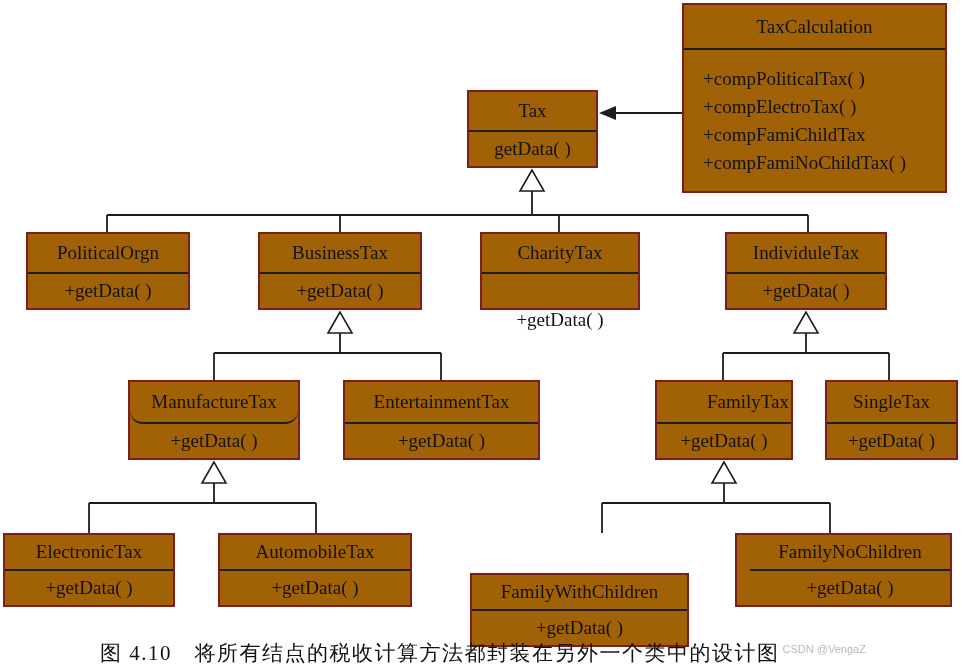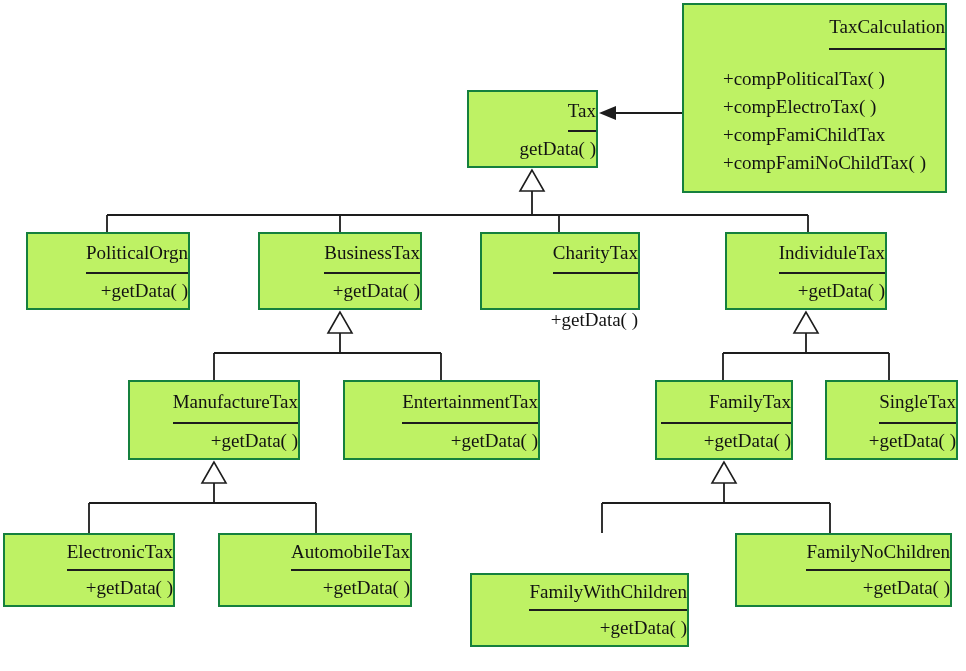--- a/index.html
+++ b/index.html
@@ -10,8 +10,8 @@
   }
   .connectors { position:absolute; left:0; top:0; width:966px; height:671px; }
   .uml-class {
-    position:absolute; box-sizing:border-box; background:#bef264;
-    border:2px solid #15803d; display:flex; flex-direction:column;align-items:flex-end;
+    position:absolute; box-sizing:border-box; background:#a16207;
+    border:2px solid #7f1d1d; display:flex; flex-direction:column;
   }
   .uml-title {
     display:flex; align-items:center; justify-content:center;

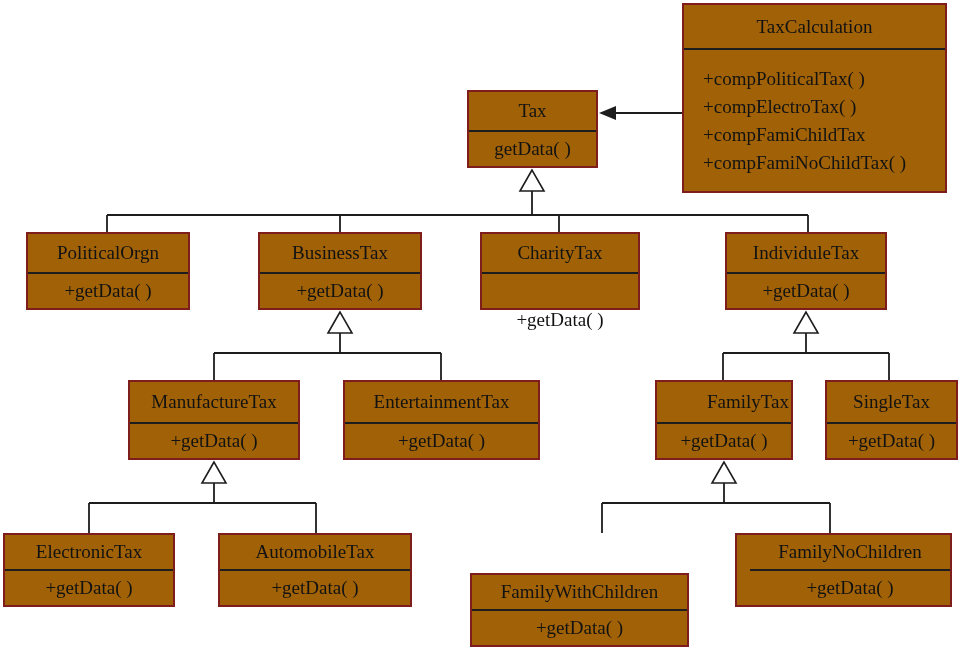--- a/index.html
+++ b/index.html
@@ -121,7 +121,7 @@
   </div>
 
   <div class="uml-class" style="left:128px; top:380px; width:172px; height:80px;">
-    <div class="uml-title" style="height:40px;">ManufactureTax</div>
+    <div class="uml-title" style="height:40px;border-radius:13px;">ManufactureTax</div>
     <div class="uml-methods">
       <div class="uml-method">+getData( )</div>
     </div>

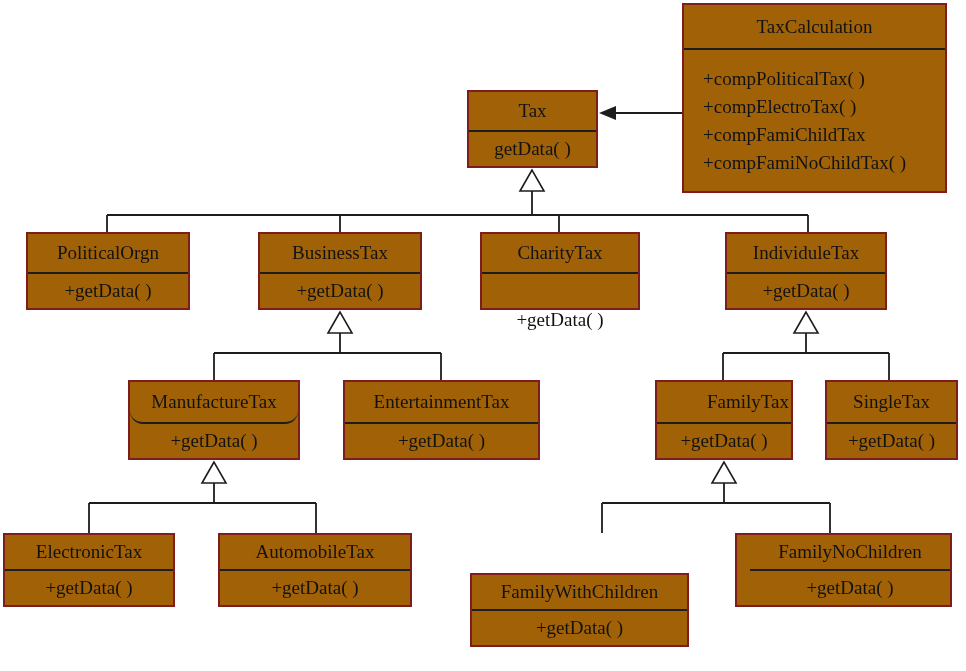--- a/index.html
+++ b/index.html
@@ -176,6 +176,9 @@
     </div>
   </div>
 
+  <div class="caption">
+    <span>图 4.10　将所有结点的税收计算方法都封装在另外一个类中的设计图</span><span class="watermark">CSDN @VengaZ</span>
+  </div>
 
 </div>
 

